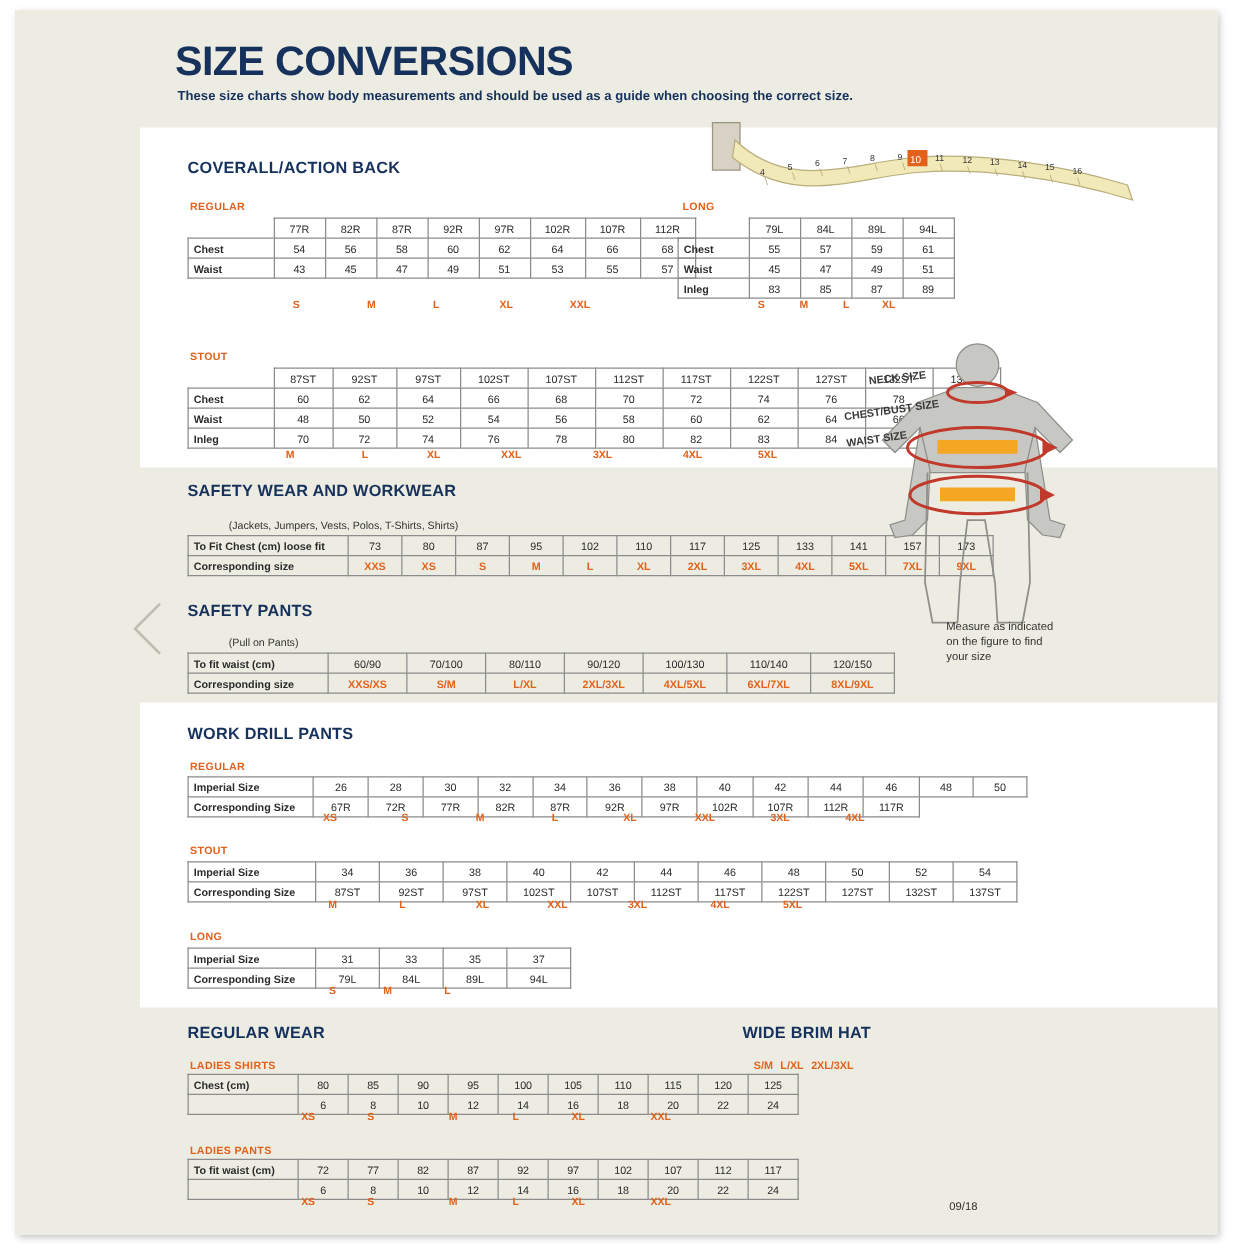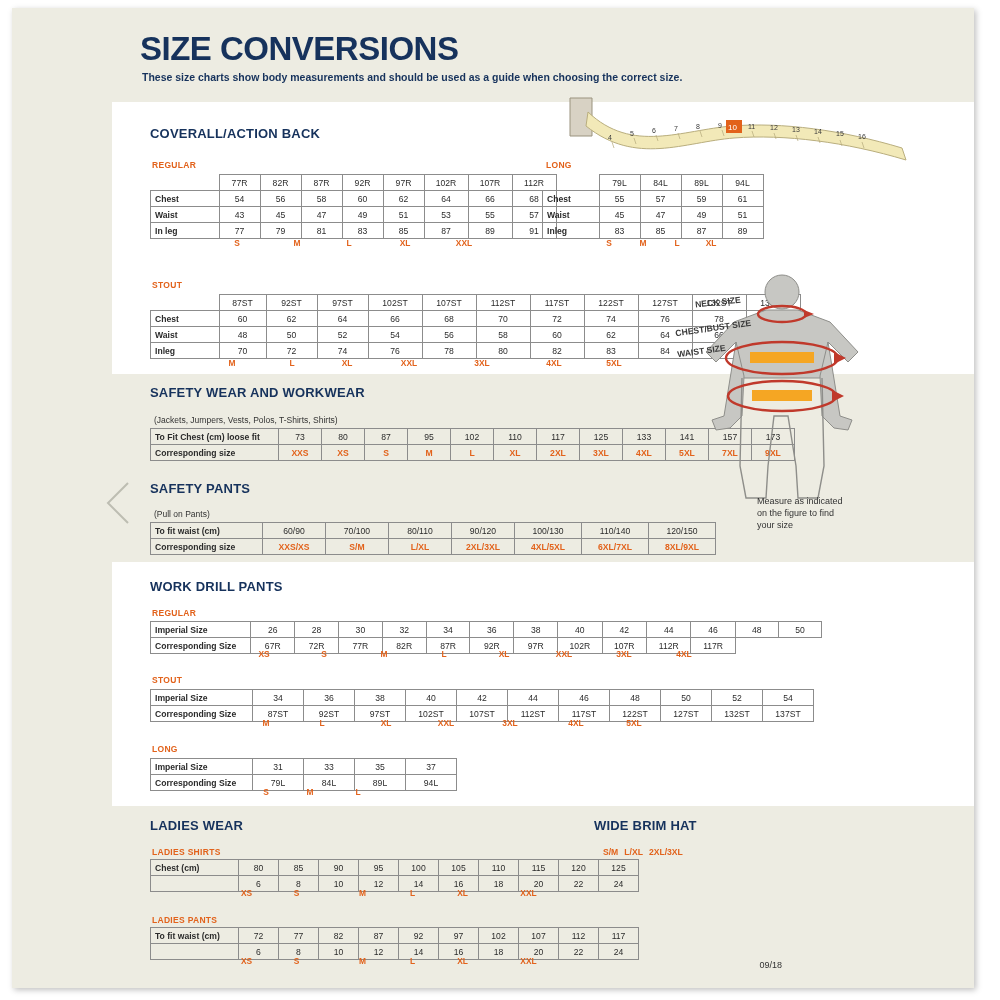--- a/index.html
+++ b/index.html
@@ -124,17 +124,6 @@
           <td>55</td>
           <td>57</td>
         </tr>
-        <tr>
-          <td class="rh">In leg</td>
-          <td>77</td>
-          <td>79</td>
-          <td>81</td>
-          <td>83</td>
-          <td>85</td>
-          <td>87</td>
-          <td>89</td>
-          <td>91</td>
-        </tr>
       </tbody>
         </table>
 

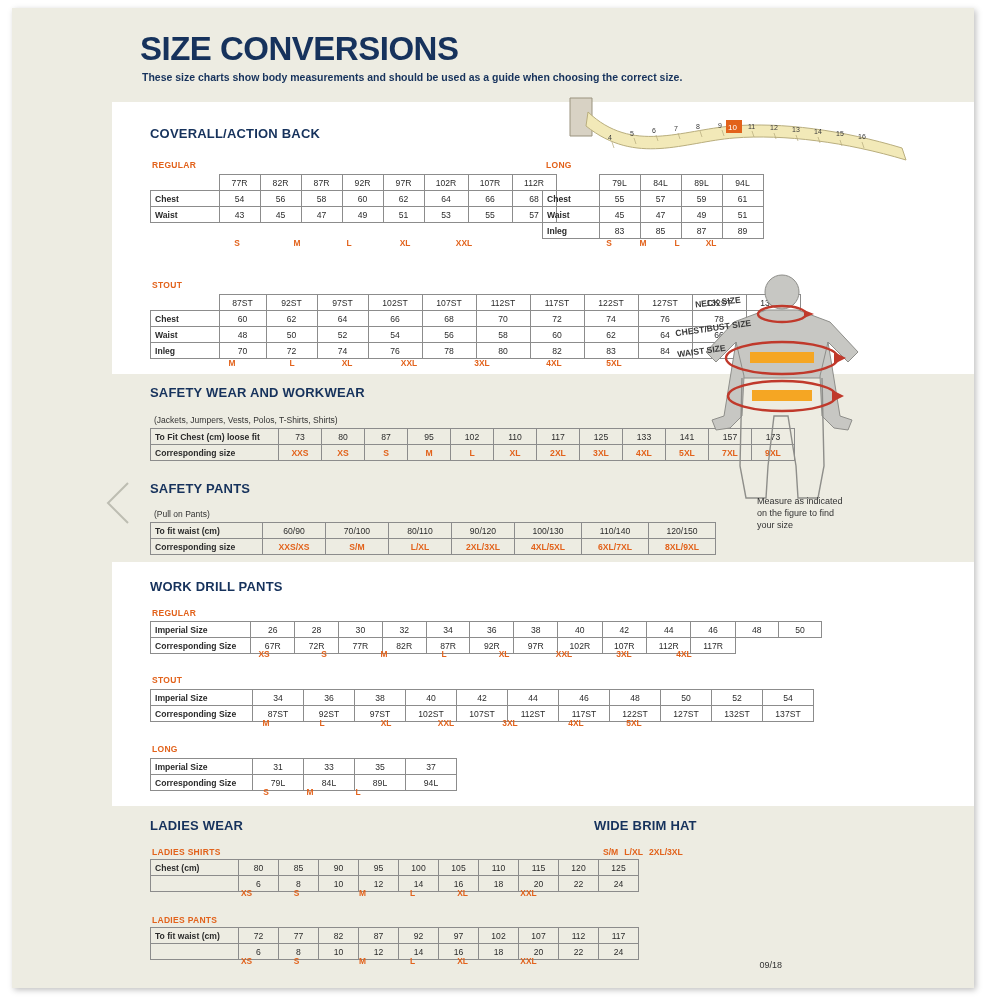--- a/index.html
+++ b/index.html
@@ -17,7 +17,7 @@
 
   .sec{position:absolute;font-size:13px;font-weight:bold;color:#16325c;letter-spacing:.2px;}
   .sublabel{position:absolute;font-size:8.5px;font-weight:bold;color:#e2621b;letter-spacing:.3px;}
-  .note{position:absolute;font-size:8.5px;color:#333;}
+  .note{position:absolute;font-size:8.5px;color:#333;margin-left:29px;}
 
   table.g{border-collapse:collapse;position:absolute;font-size:8.6px;}
   table.g td{border:1px solid #8c8c8c;padding:1px 3px;height:13px;text-align:center;color:#2b2b2b;line-height:12px;white-space:nowrap;}

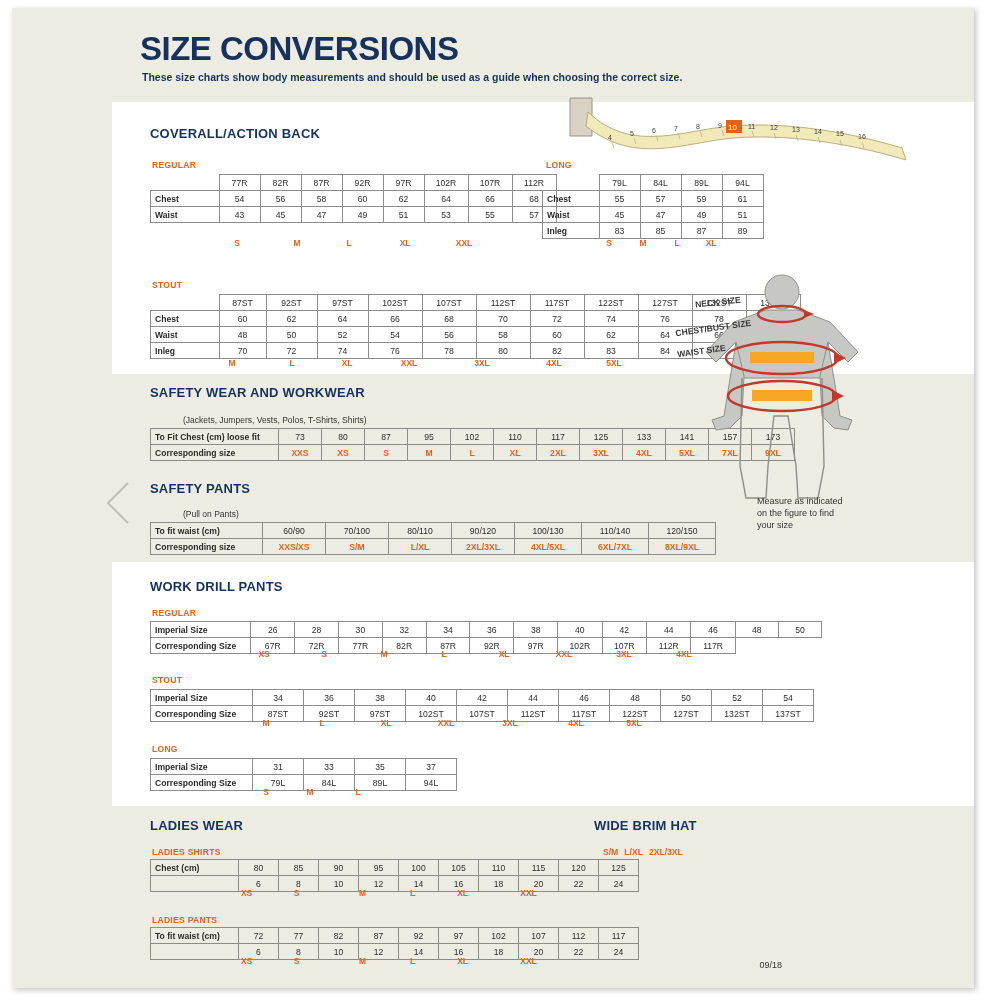--- a/index.html
+++ b/index.html
@@ -459,7 +459,7 @@
         <span style="left:92px;width:44px;">L</span>
       </div>
 
-      <div class="sec" style="left:138px;top:810px;">LADIES WEAR</div>
+      <div class="sec" style="left:138px;top:810px;">REGULAR WEAR</div>
       <div class="sublabel" style="left:140px;top:839px;text-align:right;">LADIES SHIRTS</div>
       <table class="g" style="left:138px;top:851px;">
         <tbody>

